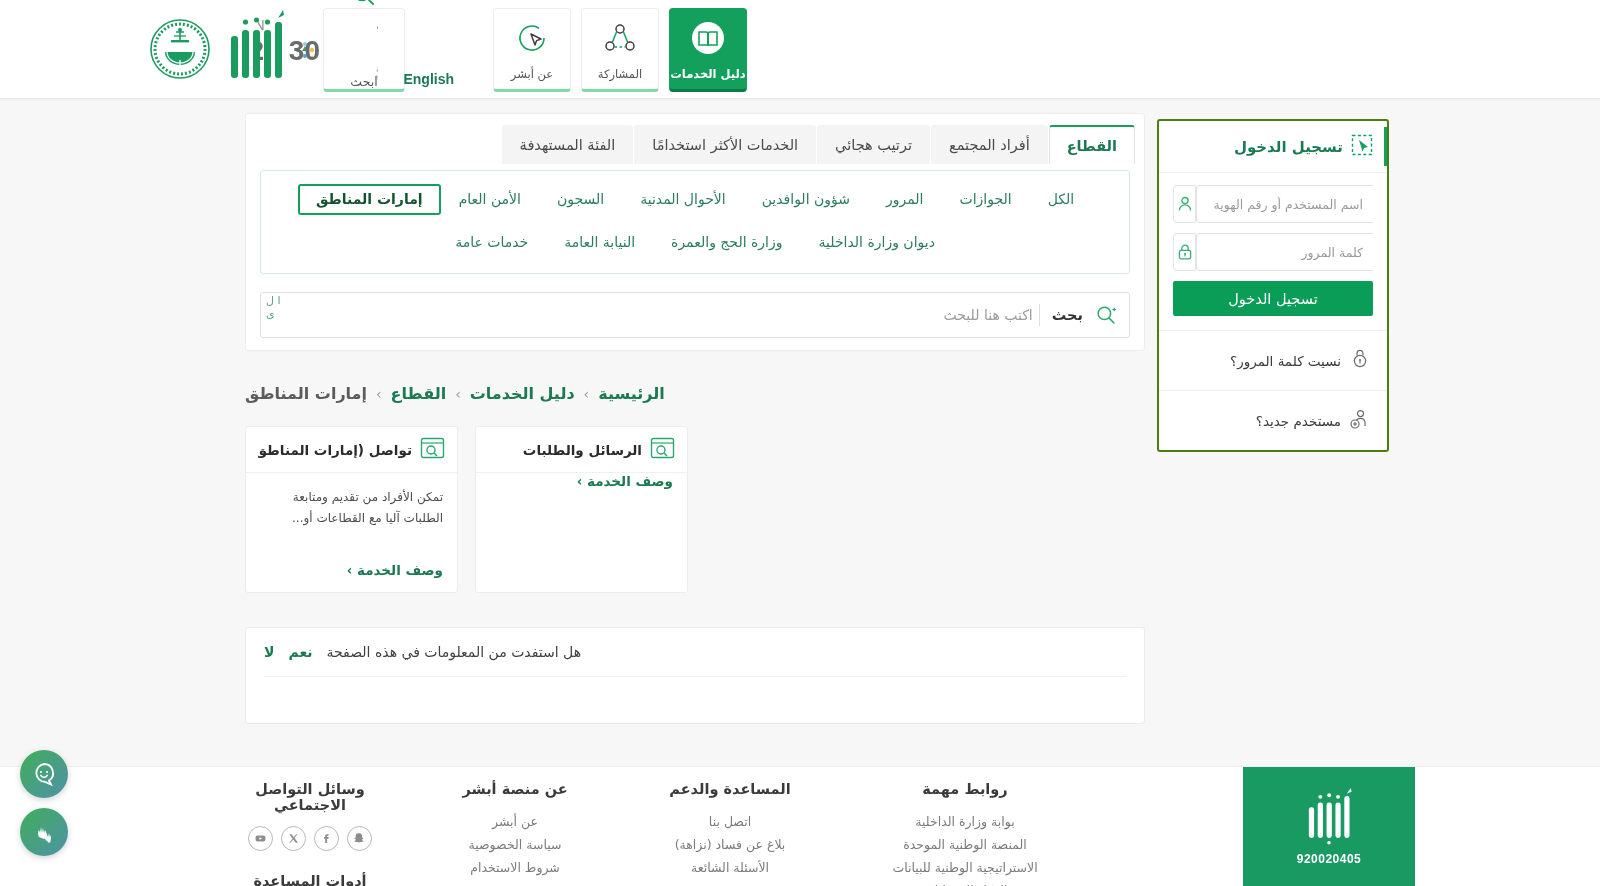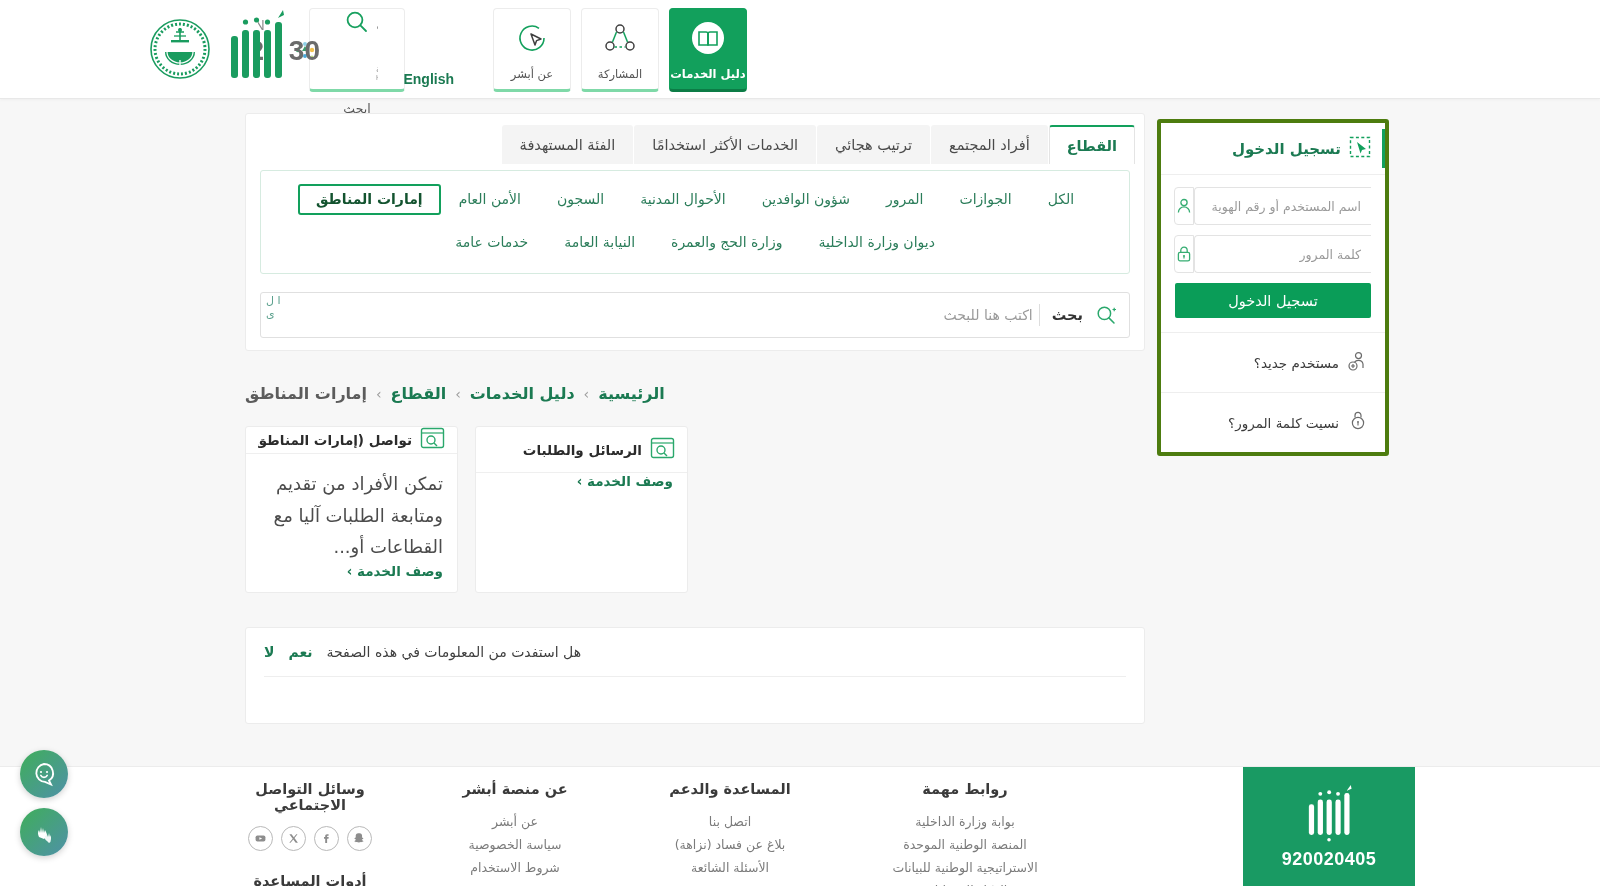--- a/index.html
+++ b/index.html
@@ -18,10 +18,10 @@
   }
   .hdr-moi-logo { position: absolute; top: 18px; right: 1389px; width: 62px; height: 62px; }
   .hdr-search-btn {
-    position: absolute; top: 8px; right: 1195px; width: 96px; height: 84px;
+    position: absolute; top: 8px; right: 1195px; width: 82px; height: 84px;
     background: #fff; border: 1px solid #ececec; border-radius: 4px;
     border-bottom: 3px solid #7fd9a8;
-    display: flex; flex-direction: column; align-items: center; justify-content: space-between;
+    display: flex; flex-direction: column; align-items: center; justify-content: flex-end;
     cursor: pointer;
     gap: 48px;
   }

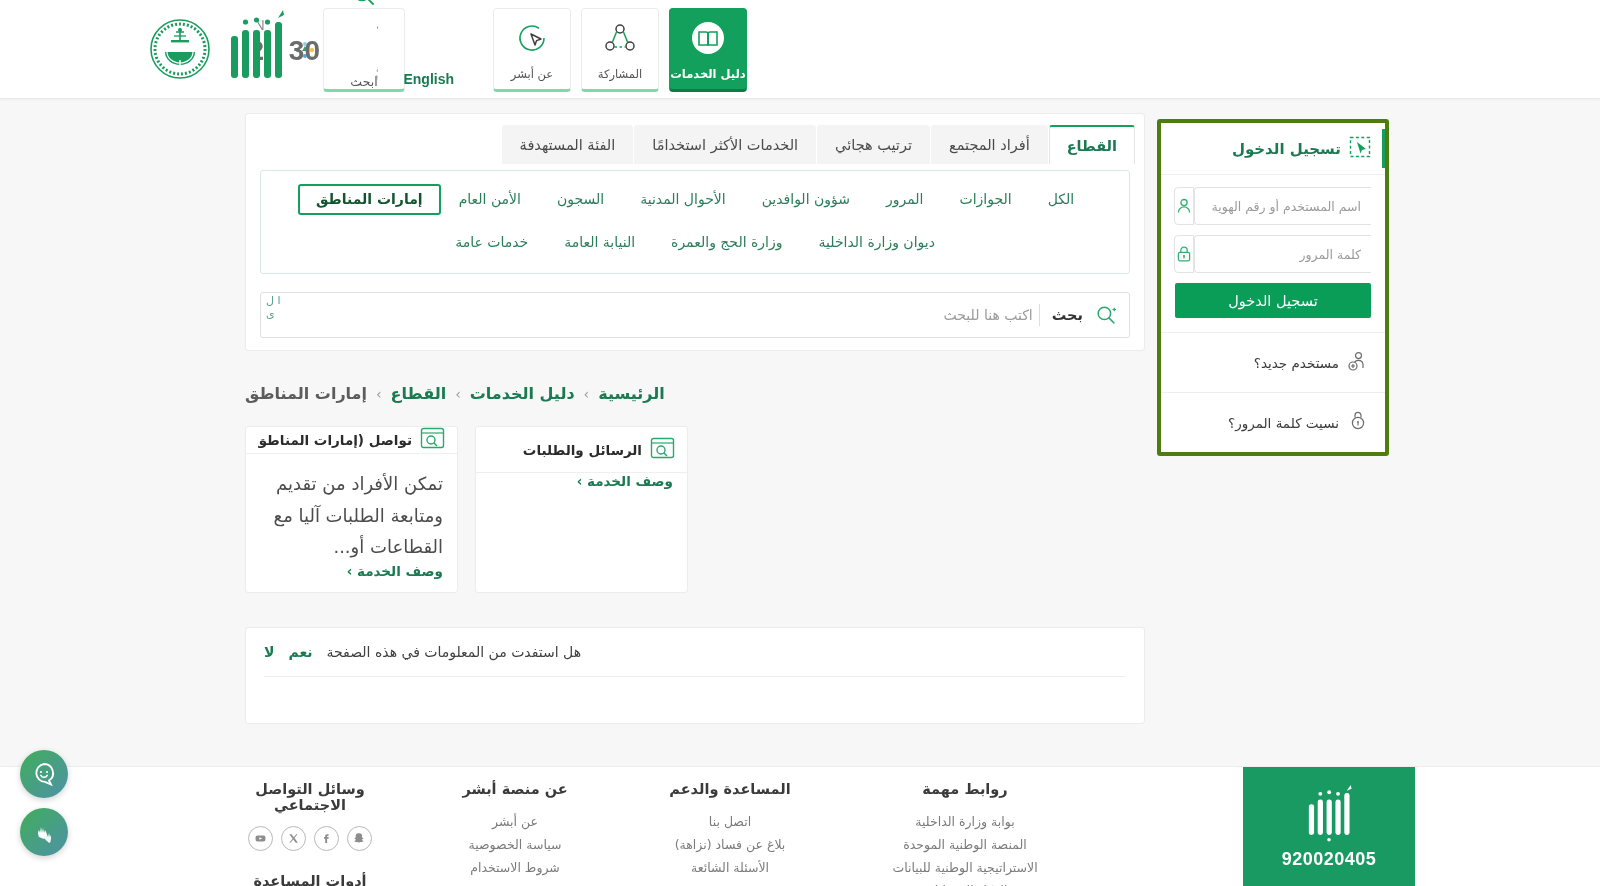--- a/index.html
+++ b/index.html
@@ -50,7 +50,7 @@
   
   .login-panel {
     position: absolute; top: 119px; right: 211px; width: 232px;
-    background: #fff; border: 4px solid #4d7c0f; border-radius: 3px;
+    background: #fff; border: 2px solid #4d7c0f; border-radius: 3px;
   }
   .login-head {
     height: 52px; display: flex; align-items: center; justify-content: flex-start;

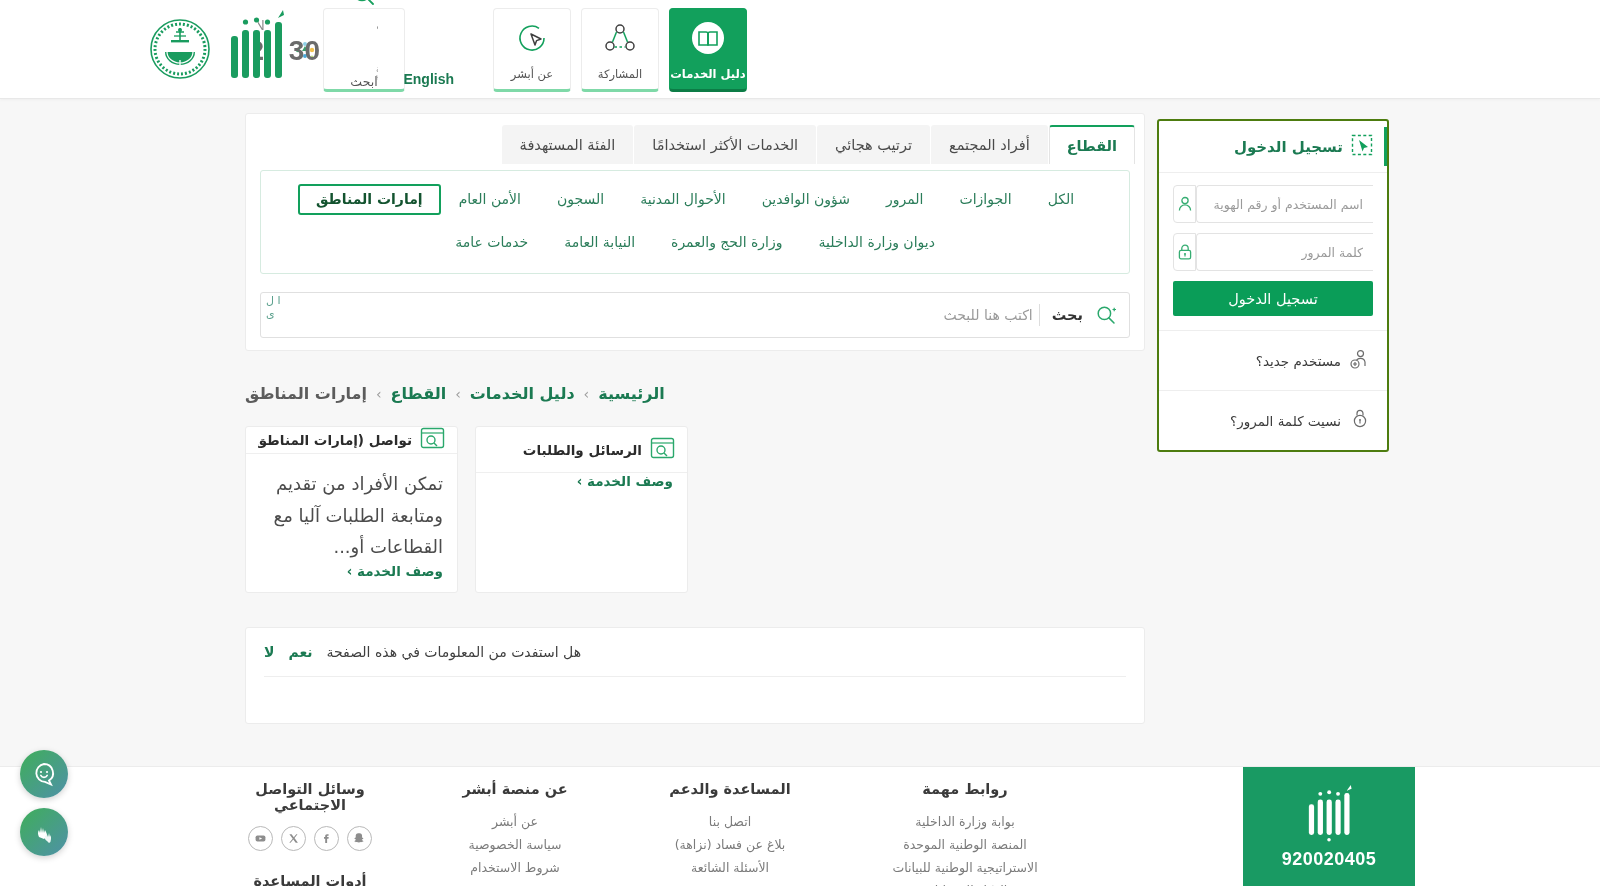--- a/index.html
+++ b/index.html
@@ -363,6 +363,18 @@
     <div class="login-row">
       <span>
         <svg width="22" height="22" viewBox="0 0 22 22">
+          <circle cx="11" cy="13" r="5.6" fill="none" stroke="#6b6b6b" stroke-width="1.2"></circle>
+          <path d="M8 7.4 V5.4 a3 3 0 0 1 6 0 v2" fill="none" stroke="#6b6b6b" stroke-width="1.2"></path>
+          <circle cx="11" cy="12" r="1" fill="#6b6b6b"></circle>
+          <line x1="11" y1="12.8" x2="11" y2="15.4" stroke="#6b6b6b" stroke-width="1.1"></line>
+        </svg>
+      </span>
+      <span class="txt">نسيت كلمة المرور؟</span>
+    </div>
+
+    <div class="login-row">
+      <span>
+        <svg width="22" height="22" viewBox="0 0 22 22">
           <circle cx="11.5" cy="5.6" r="3" fill="none" stroke="#6b6b6b" stroke-width="1.2"></circle>
           <path d="M7 18 V14 a4.6 4.6 0 0 1 9 0 v4" fill="none" stroke="#6b6b6b" stroke-width="1.2"></path>
           <circle cx="6" cy="16" r="4" fill="#fff" stroke="#6b6b6b" stroke-width="1.2"></circle>
@@ -370,18 +382,6 @@
         </svg>
       </span>
       <span class="txt">مستخدم جديد؟</span>
-    </div>
-
-    <div class="login-row">
-      <span>
-        <svg width="22" height="22" viewBox="0 0 22 22">
-          <circle cx="11" cy="13" r="5.6" fill="none" stroke="#6b6b6b" stroke-width="1.2"></circle>
-          <path d="M8 7.4 V5.4 a3 3 0 0 1 6 0 v2" fill="none" stroke="#6b6b6b" stroke-width="1.2"></path>
-          <circle cx="11" cy="12" r="1" fill="#6b6b6b"></circle>
-          <line x1="11" y1="12.8" x2="11" y2="15.4" stroke="#6b6b6b" stroke-width="1.1"></line>
-        </svg>
-      </span>
-      <span class="txt">نسيت كلمة المرور؟</span>
     </div>
   </div>
 

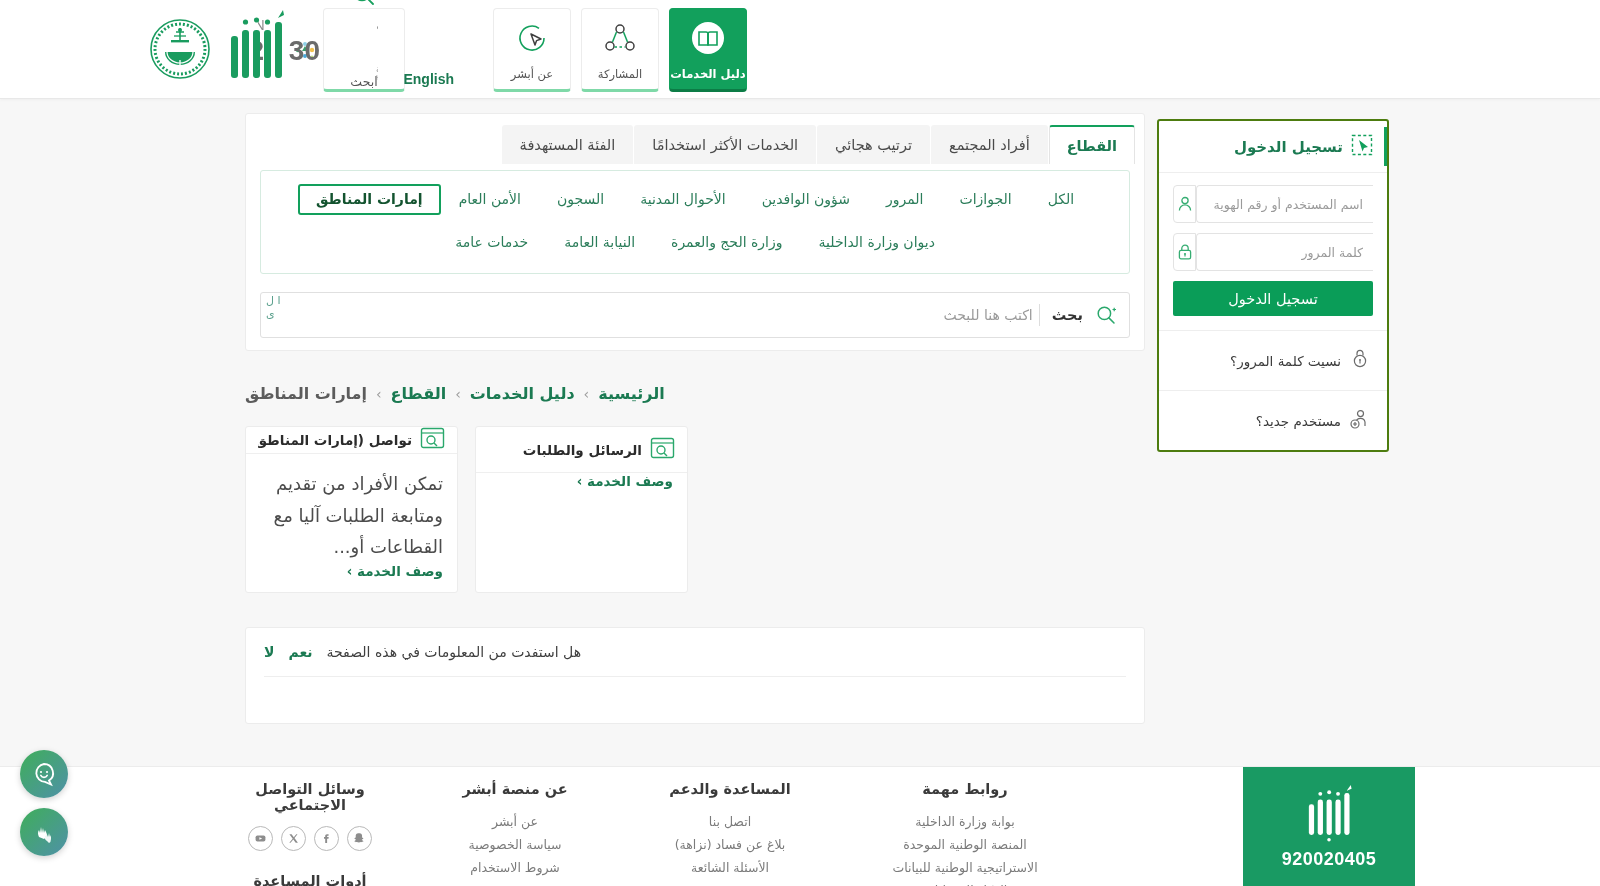--- a/index.html
+++ b/index.html
@@ -164,7 +164,7 @@
     white-space: nowrap; overflow: hidden;
   }
   .svc-body { padding: 14px 14px 0; flex: 1; }
-  .svc-desc { font-size: 18px; color: #4c4c4c; line-height: 1.75; text-align: right; }
+  .svc-desc { font-size: 12px; color: #4c4c4c; line-height: 1.75; text-align: right; }
   .svc-link {
     padding: 0 14px 14px; font-size: 13.5px; font-weight: bold; color: #1b7a52;
     text-align: right; cursor: pointer;

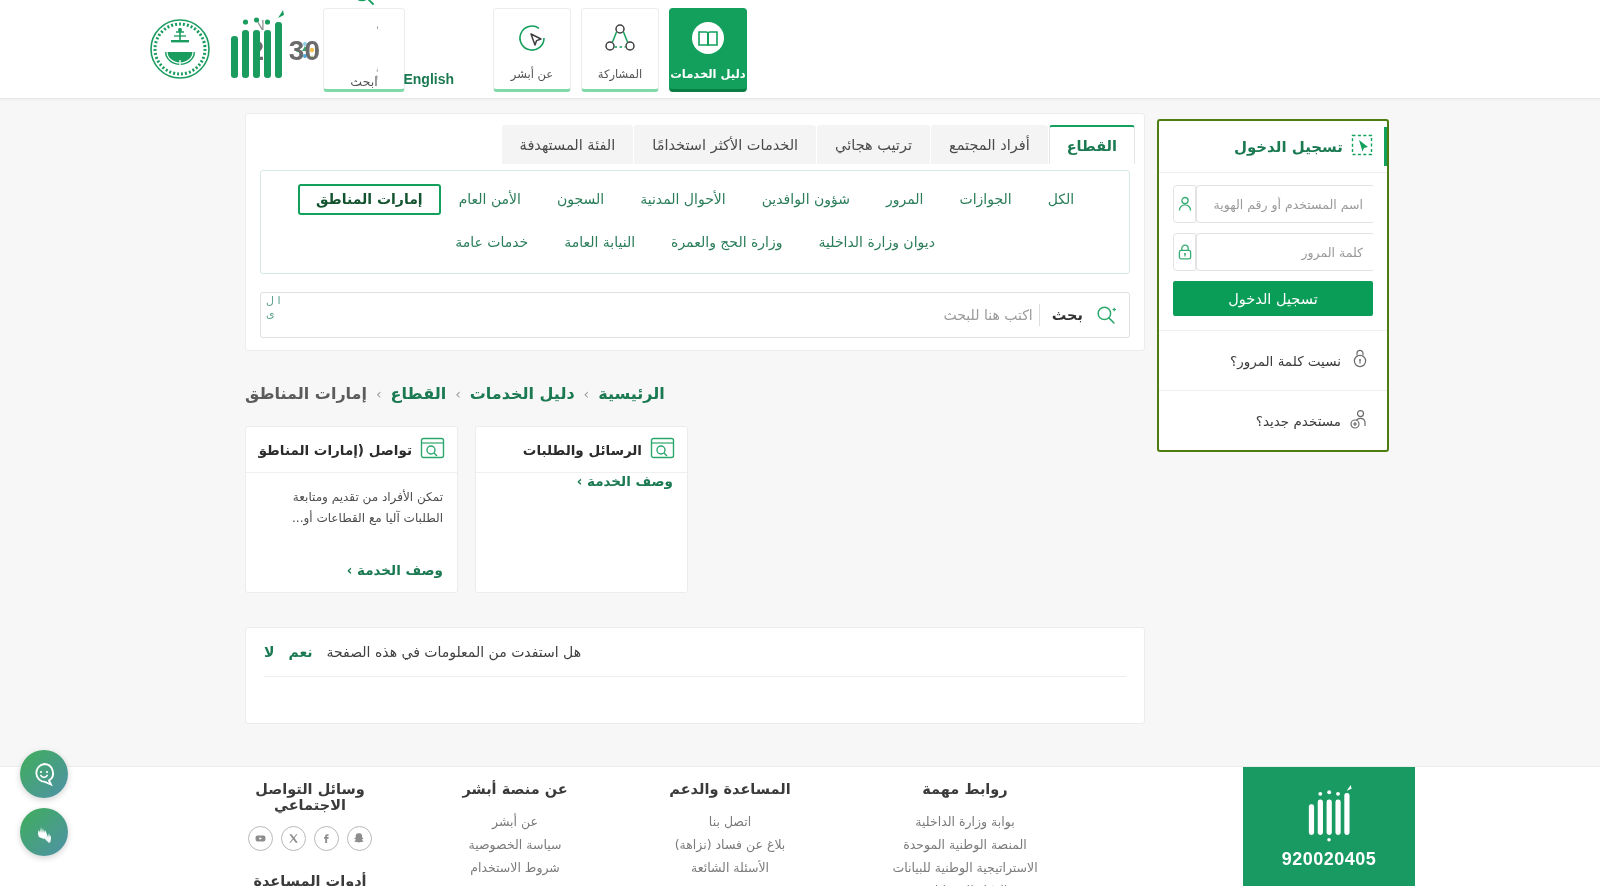--- a/index.html
+++ b/index.html
@@ -199,7 +199,7 @@
     align-items: center; justify-content: center;
   }
   .ft-logo .num {
-    color: #fff; font-size: 18px; font-weight: bold; margin-top: 6px;
+    color: #fff; font-size: 12px; font-weight: bold; margin-top: 6px;
     font-family: "Liberation Sans", sans-serif; letter-spacing: 0.5px;
   }
   .ft-col-links { position: absolute; top: 14px; right: 560px; width: 150px; text-align: center; }

